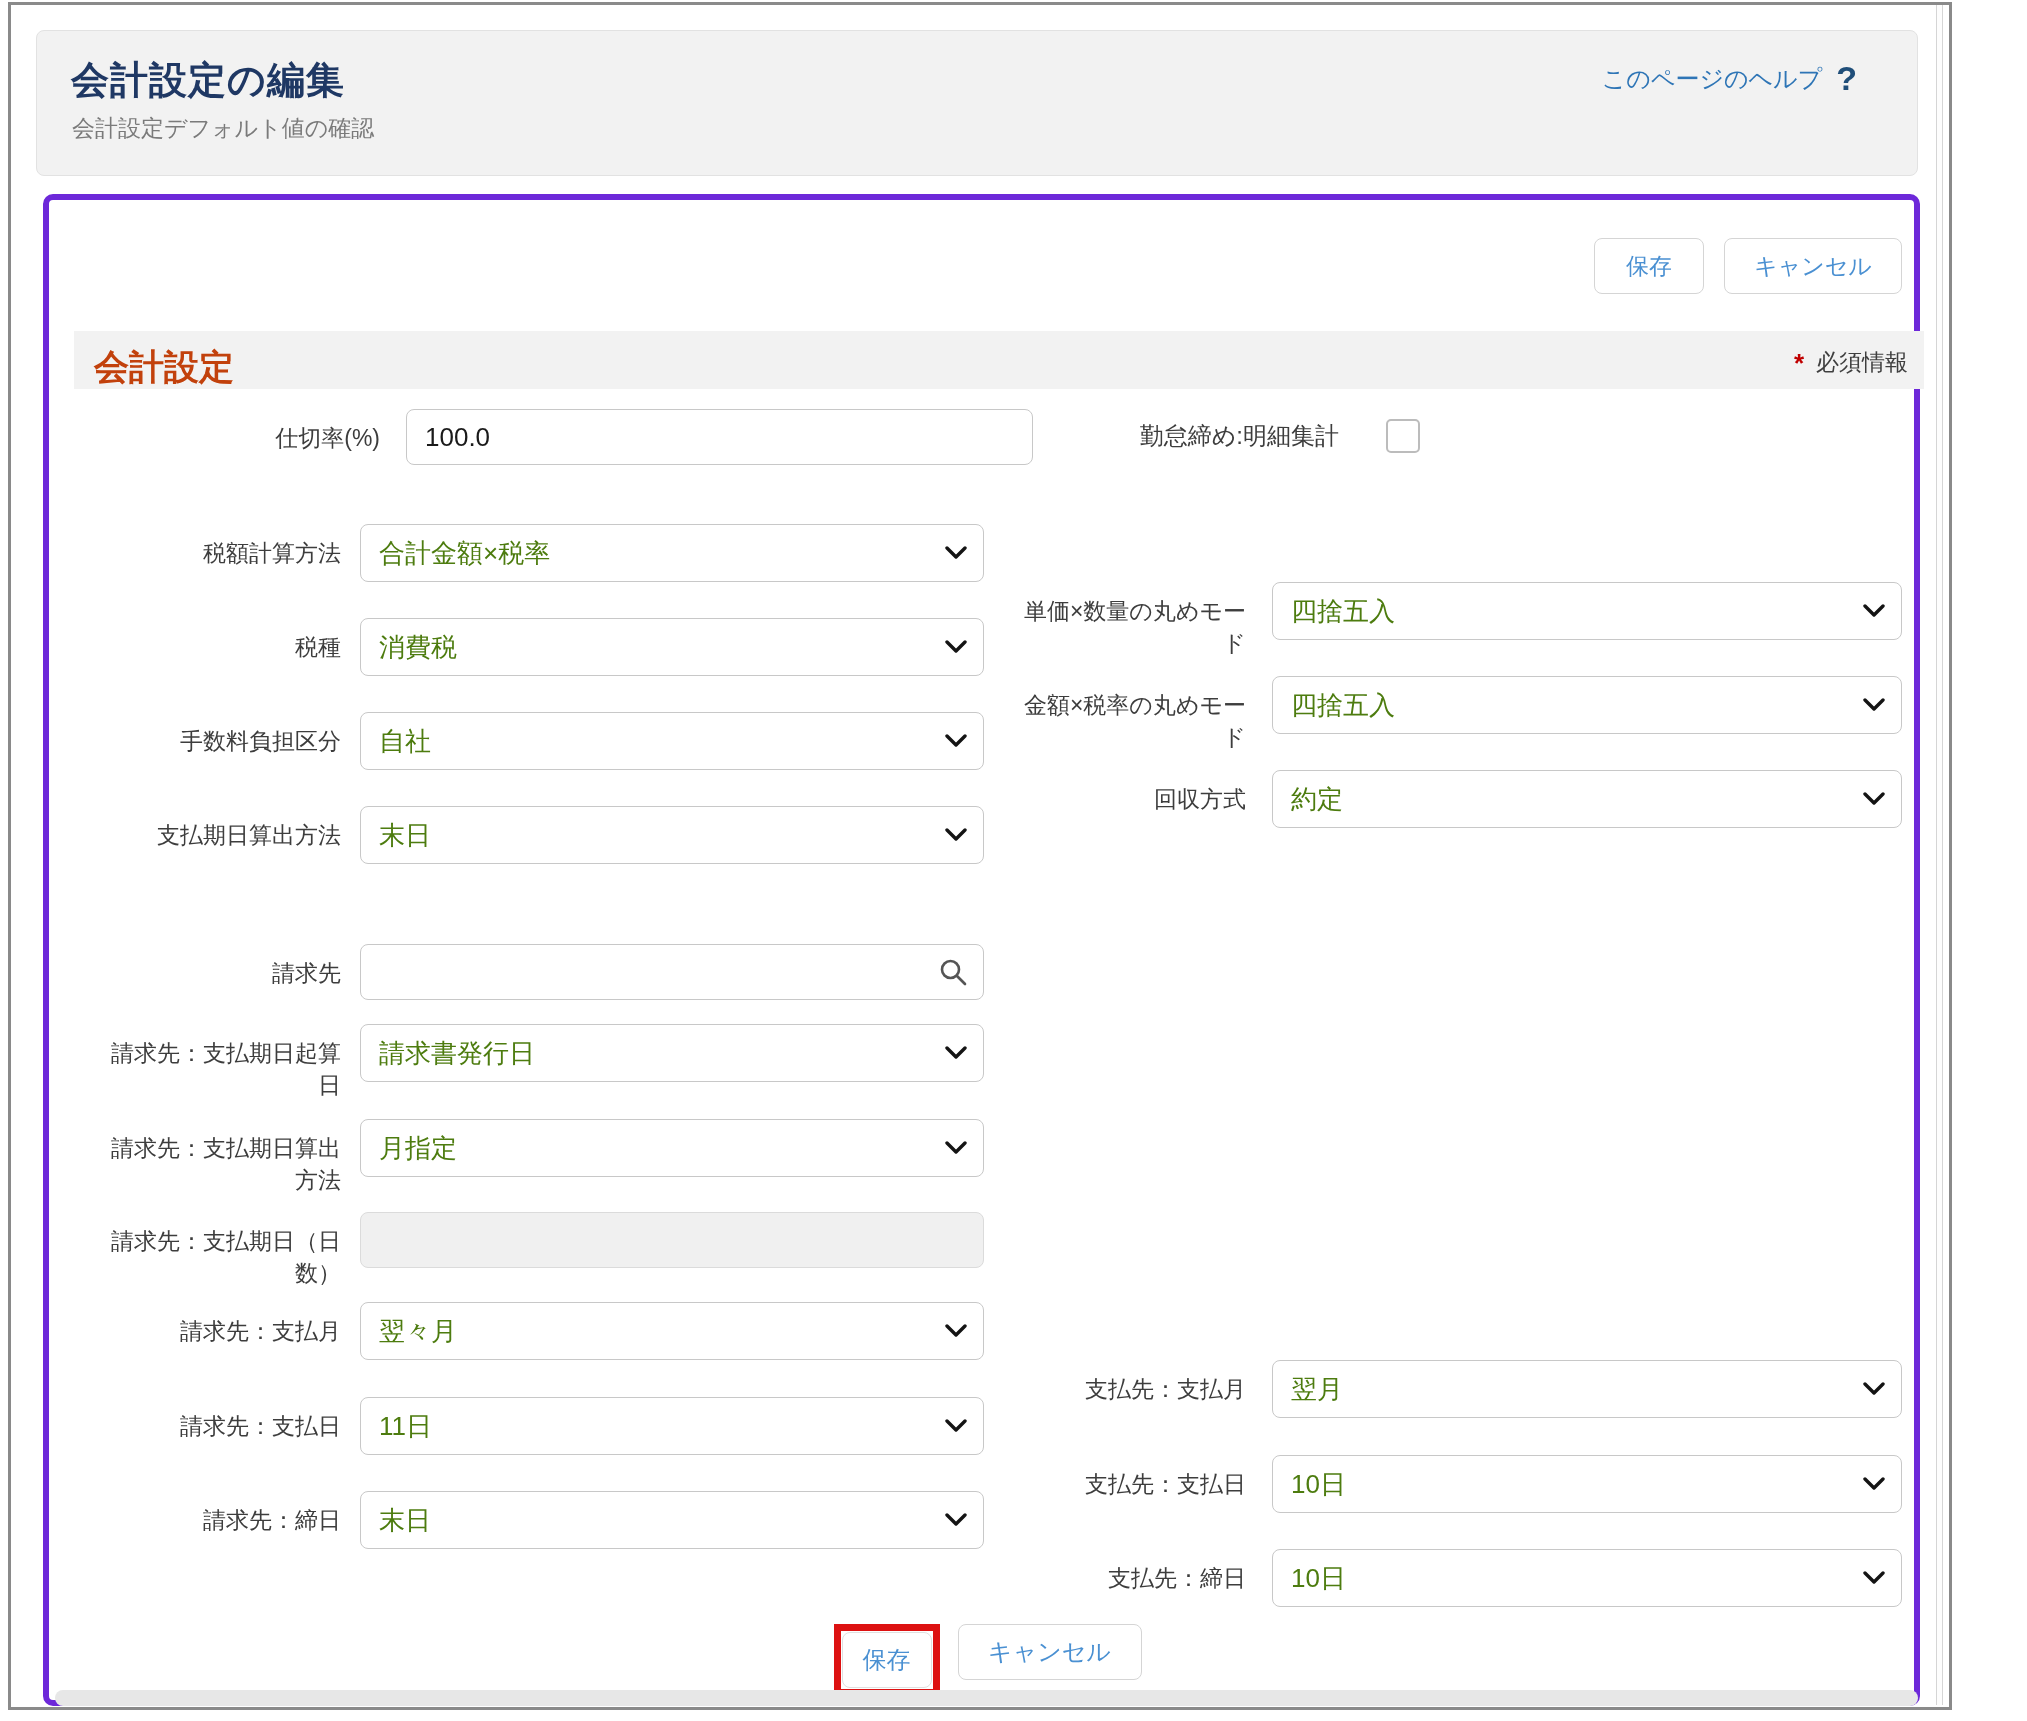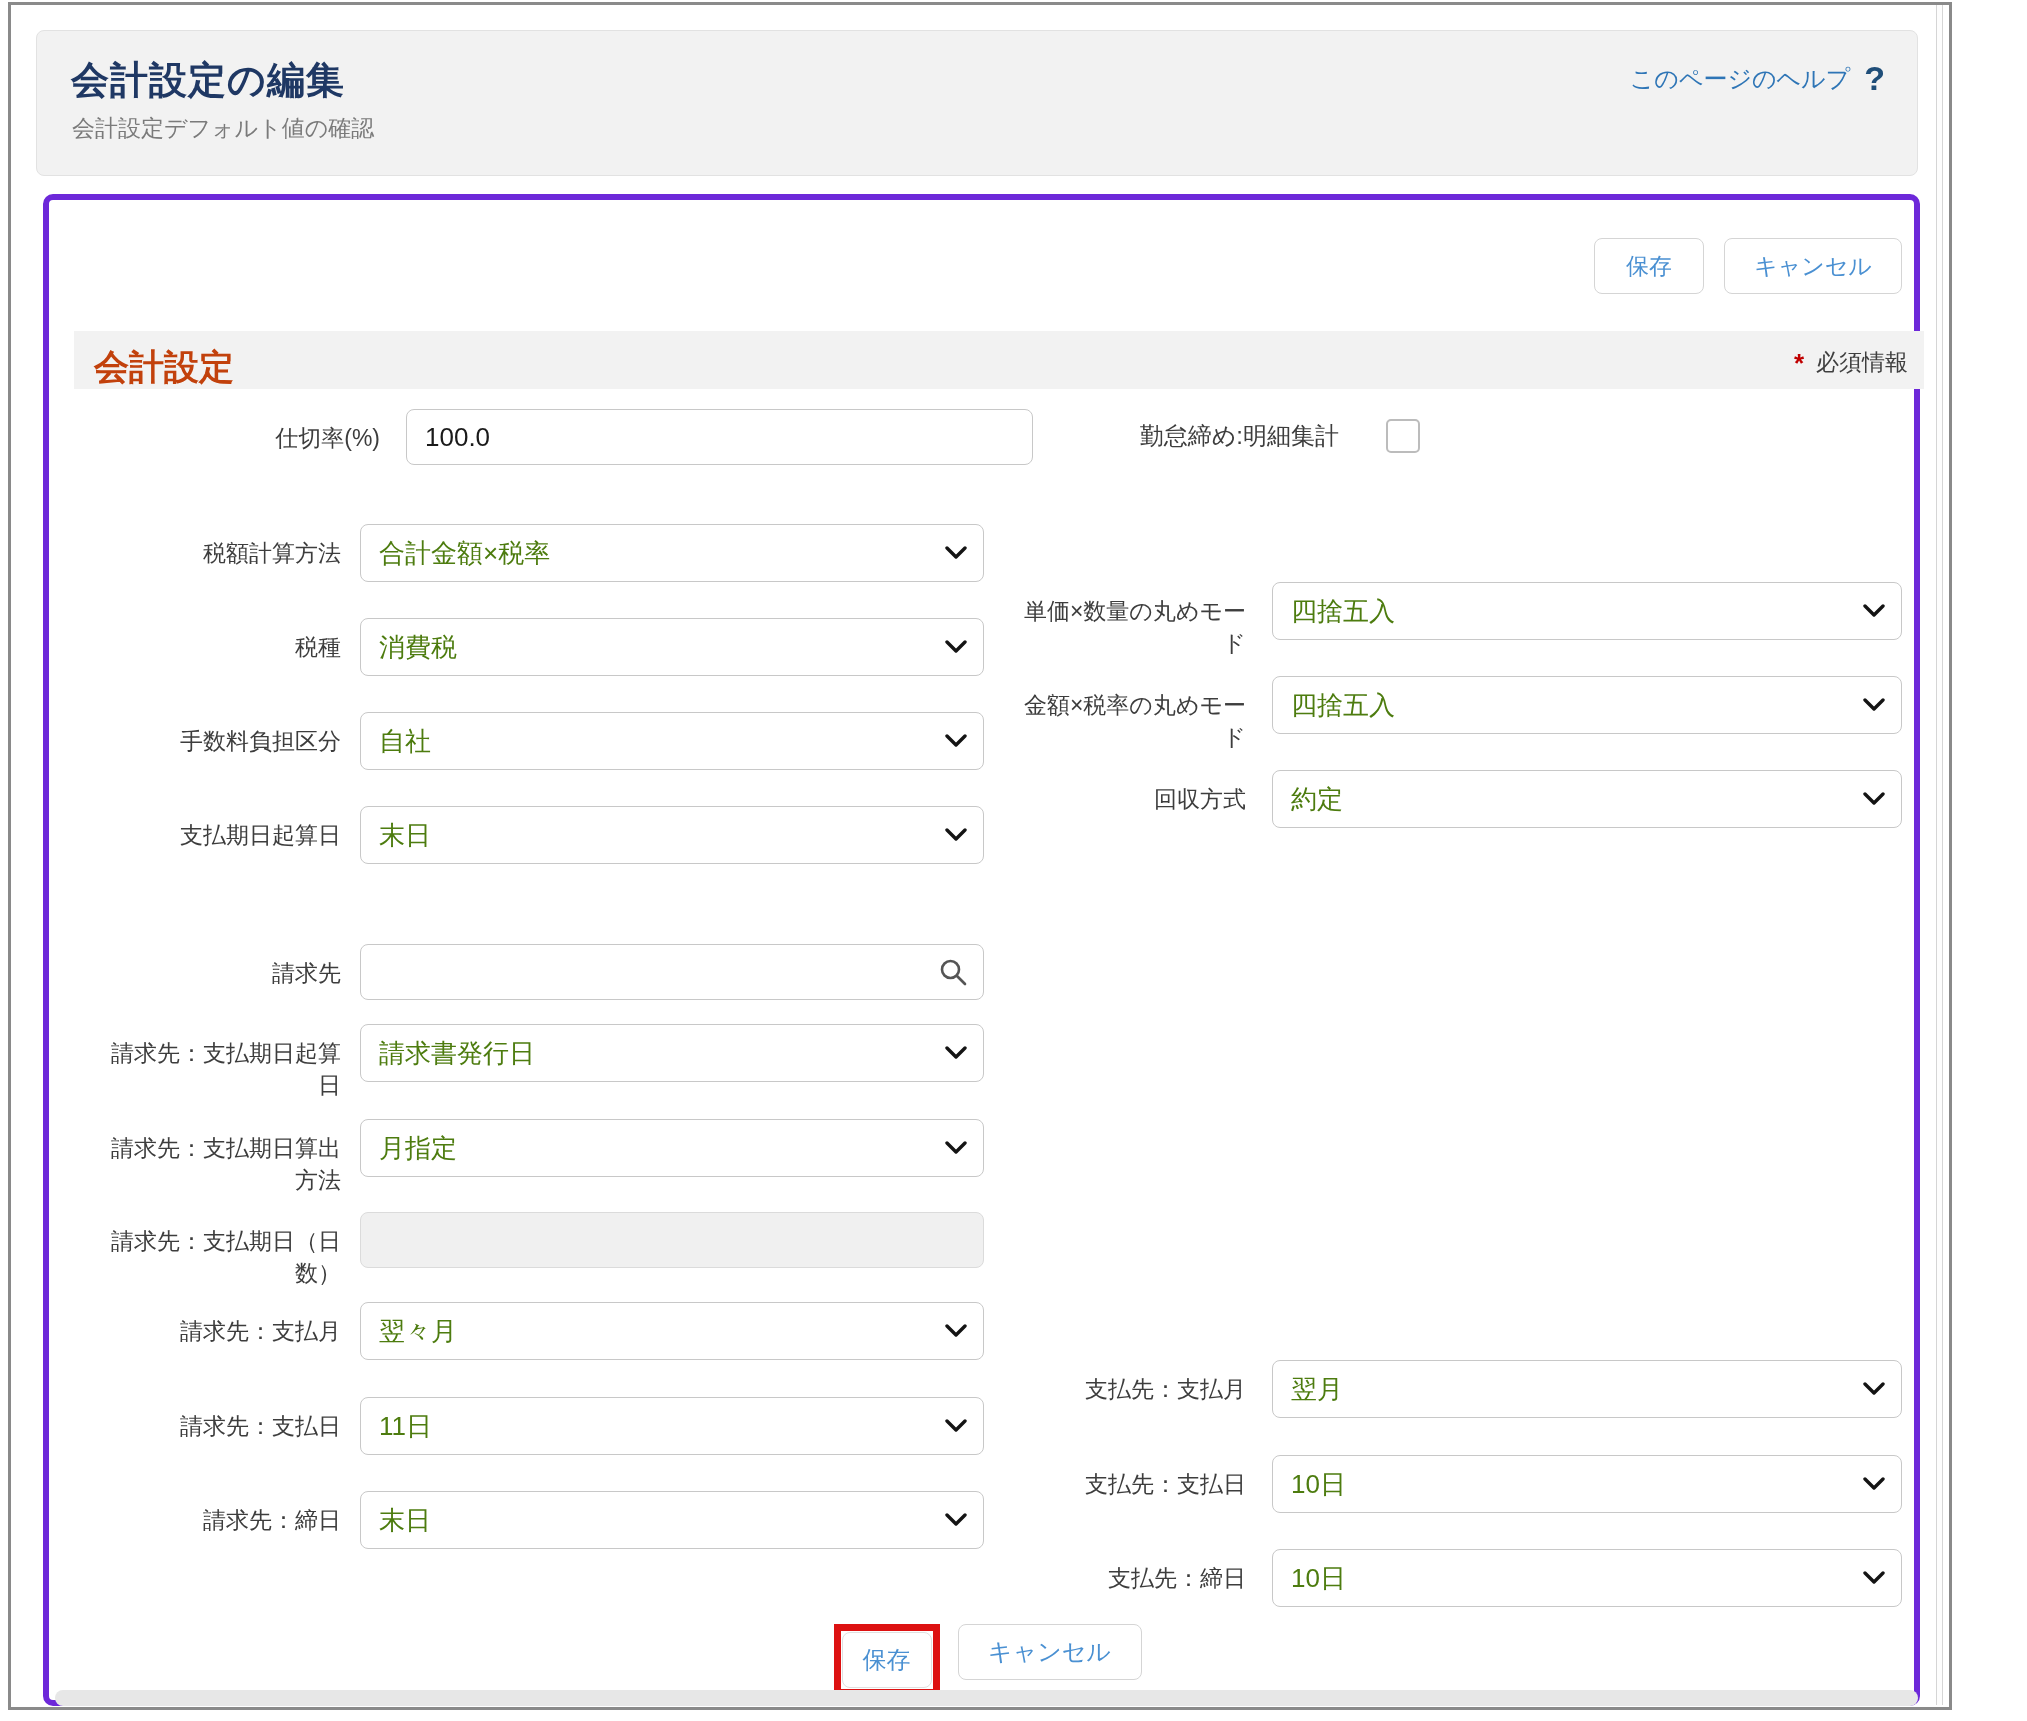--- a/index.html
+++ b/index.html
@@ -19,7 +19,7 @@
   .page-title { position:absolute; left:34px; top:24px; font-size:38px; font-weight:bold;
                 color:#1f3864; letter-spacing:1px; }
   .page-subtitle { position:absolute; left:35px; top:82px; font-size:23px; color:#7a7a7a; }
-  .help-link { position:absolute; right:32px; top:28px; display:flex; align-items:center; gap:14px; }
+  .help-link { position:absolute; right:60px; top:28px; display:flex; align-items:center; gap:14px; }
   .help-text { font-size:24px; color:#2e75b6; cursor:pointer; }
   .help-q { font-size:34px; font-weight:bold; color:#1f4e79; cursor:pointer; }
 

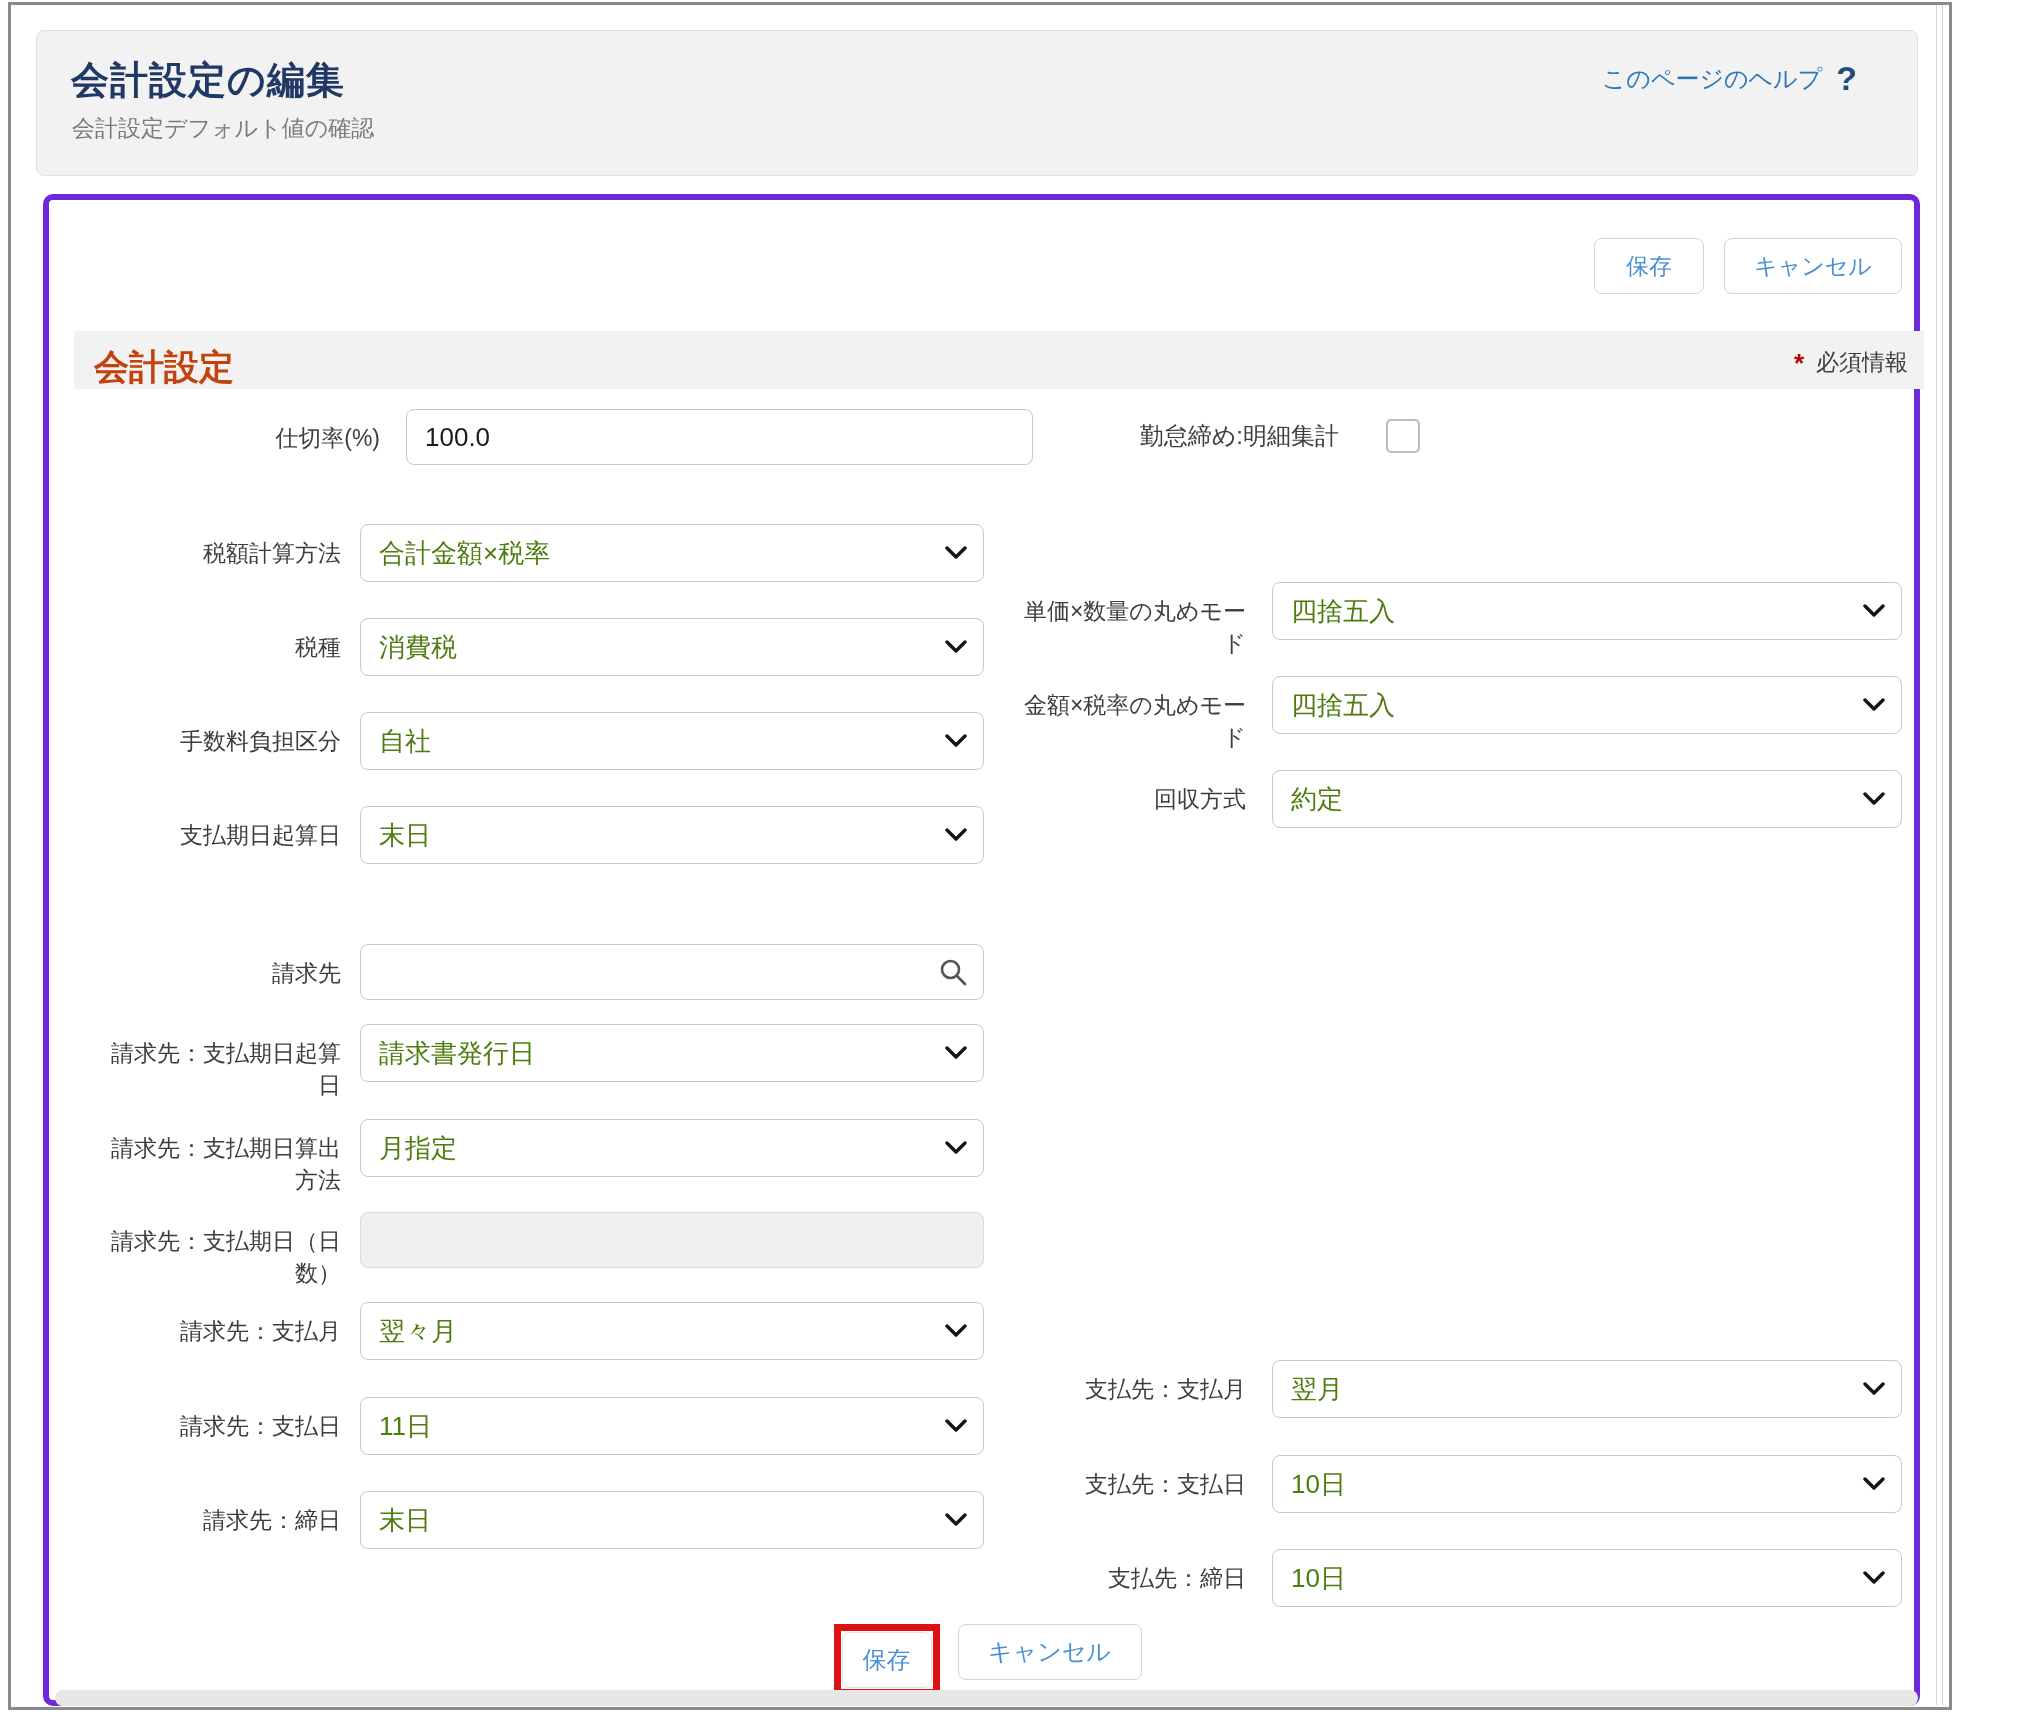--- a/index.html
+++ b/index.html
@@ -179,7 +179,7 @@
     </div>
 
     <div class="frow" style="top:606px">
-      <div class="lbl l-lbl">支払期日起算日</div>
+      <div class="lbl l-lbl">支払期日算出方法</div>
       <div class="sel l-field">
         <span class="sel-val">末日</span>
         <span class="chev">

